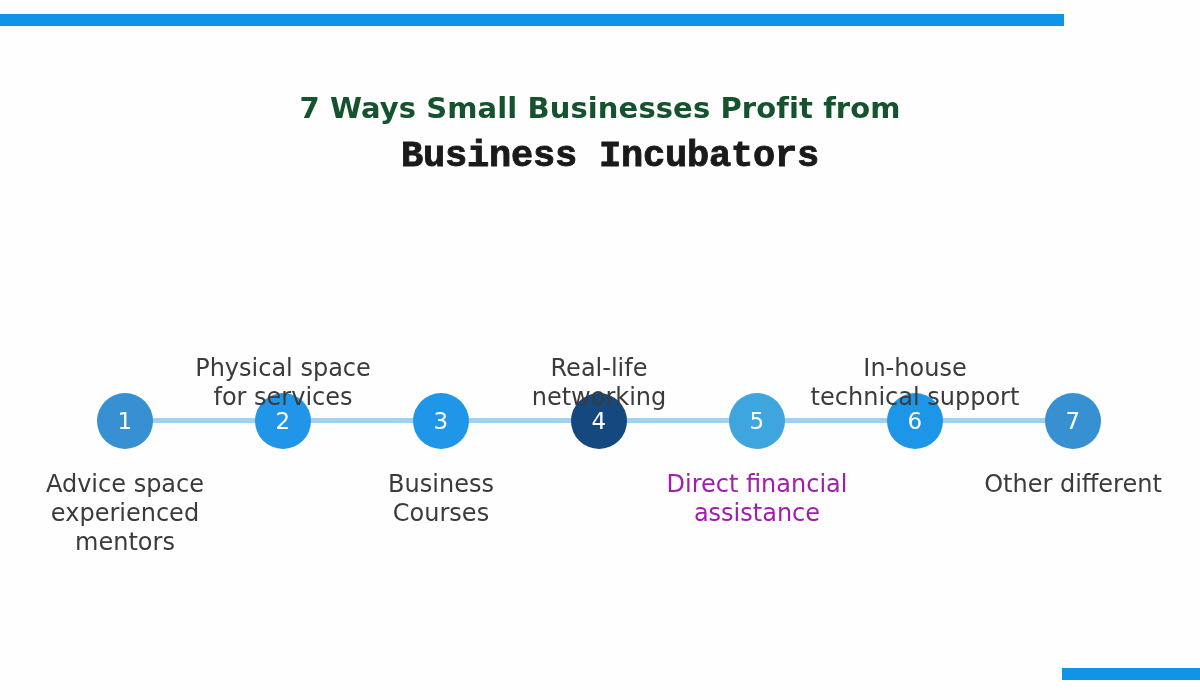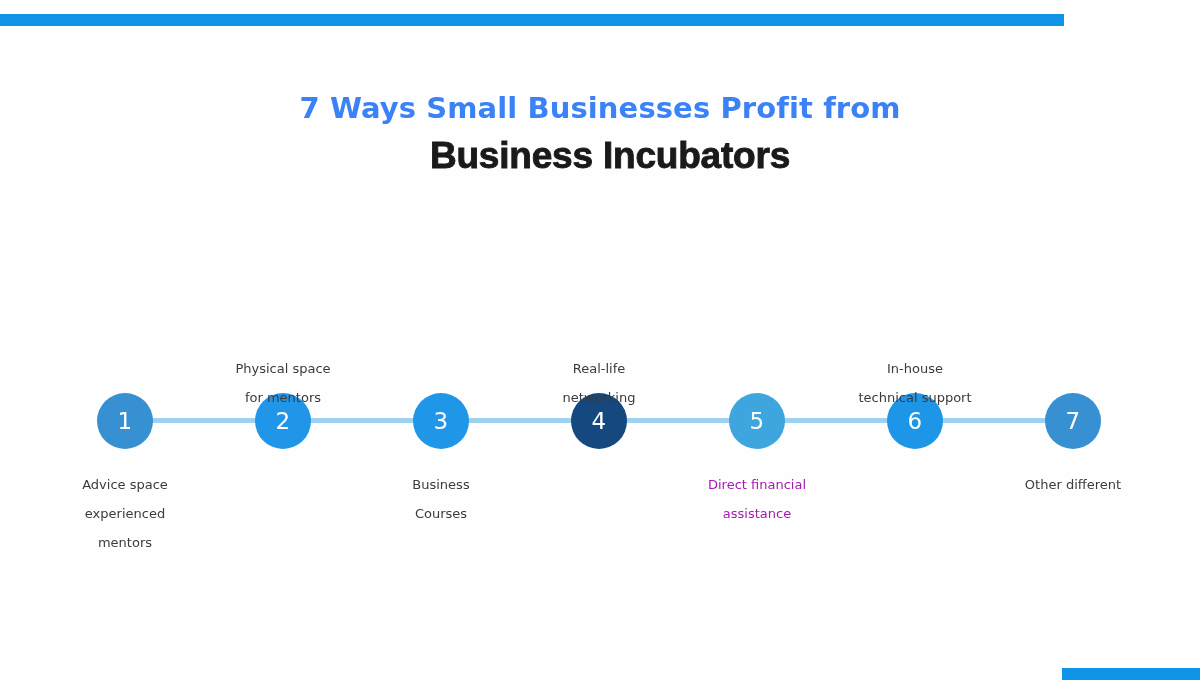--- a/index.html
+++ b/index.html
@@ -51,7 +51,7 @@
     font-size: 29px;
     font-weight: bold;
     letter-spacing: 0.1px;
-    color: #3b82f6;
+    color: #14532d;
     line-height: 44px;
     display: block;
   }

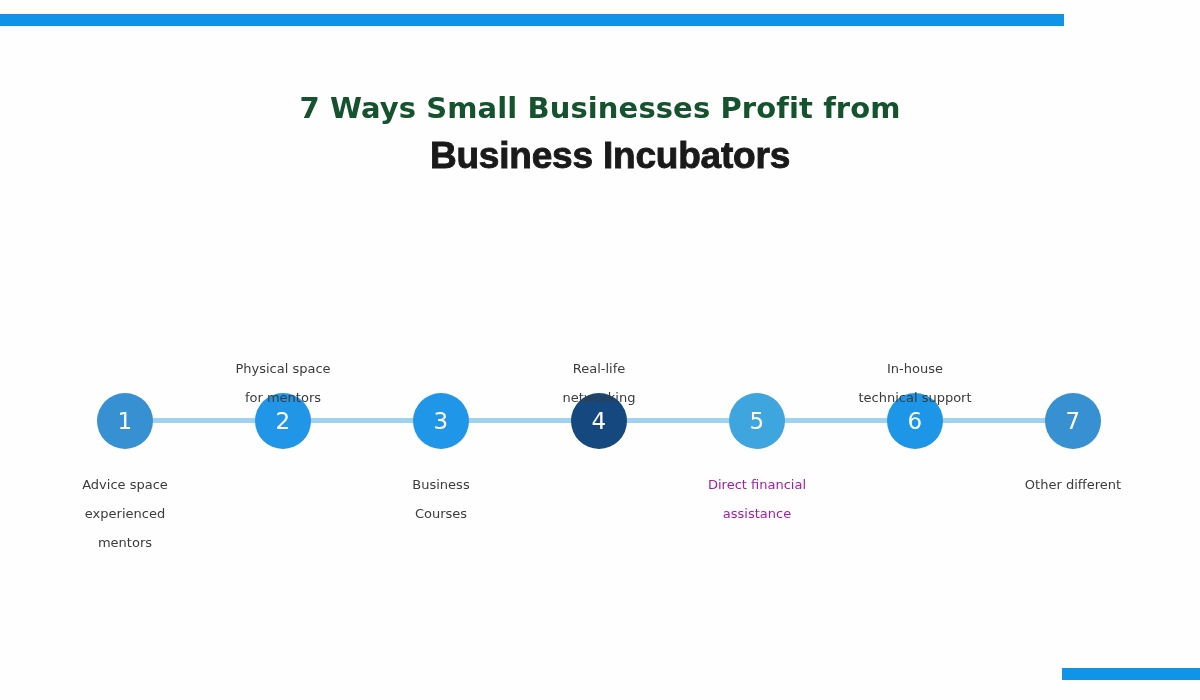--- a/index.html
+++ b/index.html
@@ -57,7 +57,7 @@
   }
 
   .heading-line2 {
-    font-family: Liberation Sans, sans-serif;
+    font-family: Liberation Mono, monospace;
     font-size: 37px;
     font-weight: bold;
     letter-spacing: -0.2px;

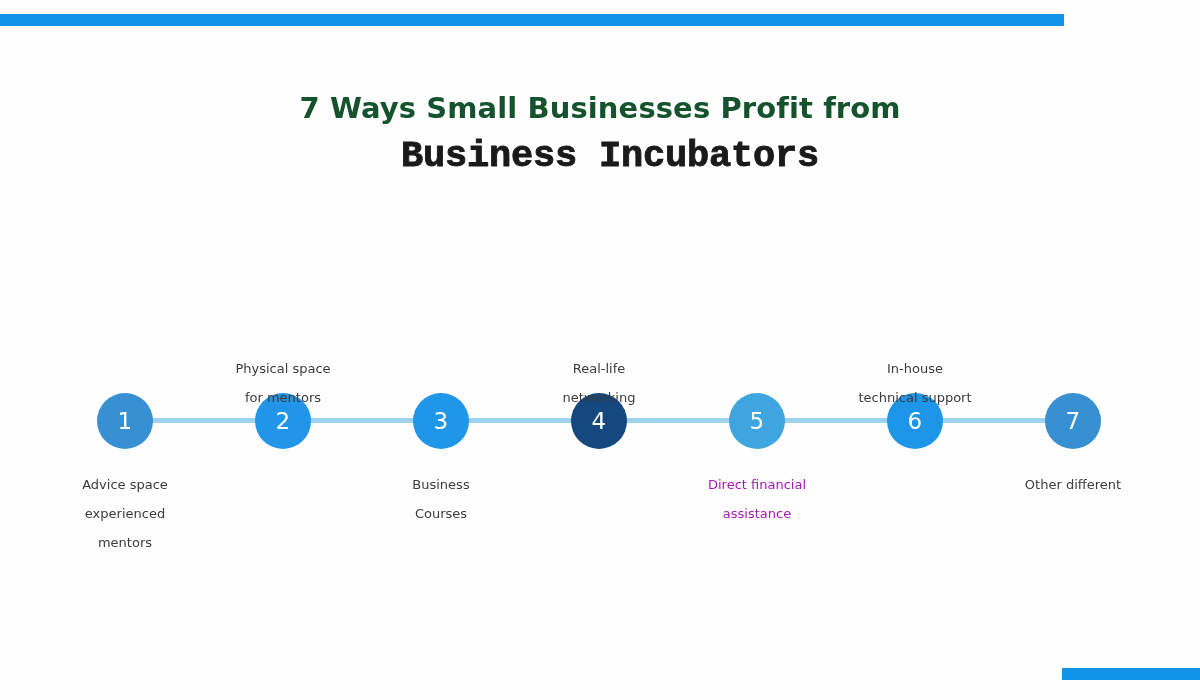--- a/index.html
+++ b/index.html
@@ -112,7 +112,7 @@
     position: absolute;
     text-align: center;
     font-family: "DejaVu Sans", "Liberation Sans", sans-serif;
-    font-size: 13px;
+    font-size: 24px;
     font-weight: normal;
     color: #3b3b3b;
     line-height: 29px;

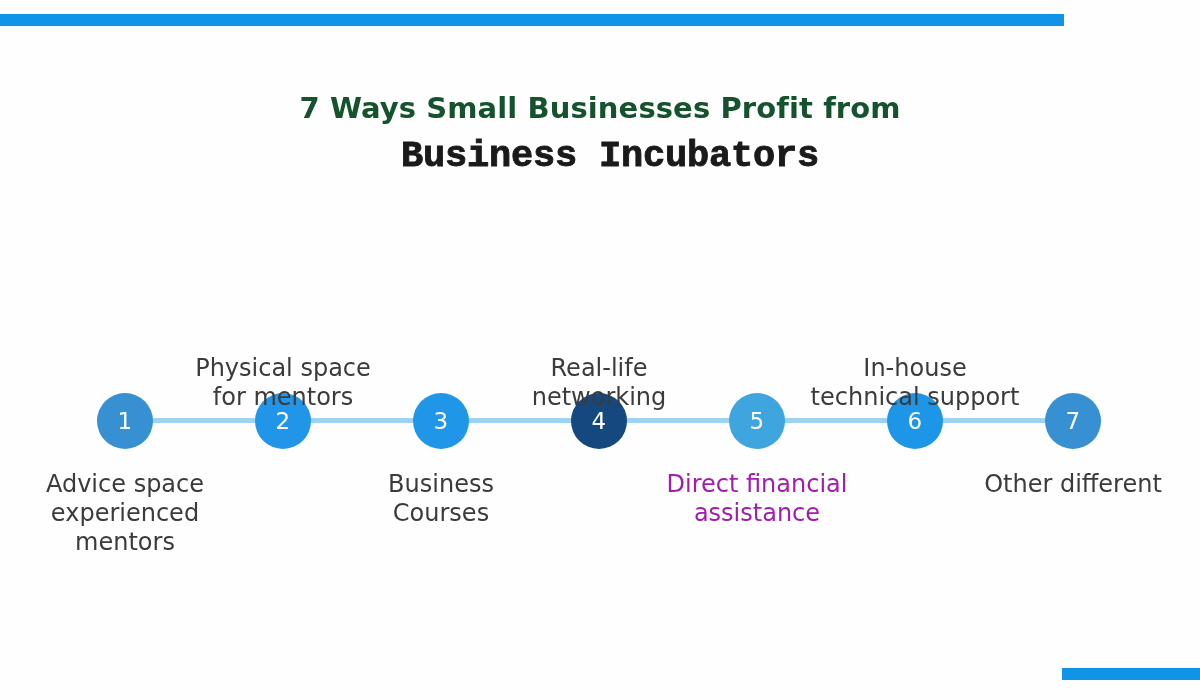--- a/index.html
+++ b/index.html
@@ -149,7 +149,7 @@
       </div>
       <div class="label label-above" style="left: 168px; color: rgb(59, 59, 59);">
         <div>Physical space</div>
-        <div>for mentors</div>
+        <div>for services</div>
       </div>
       <div class="node" style="left: 413px; background: rgb(31, 150, 232);">
         <span class="node-number" style="color: rgb(255, 255, 255);">3</span>

